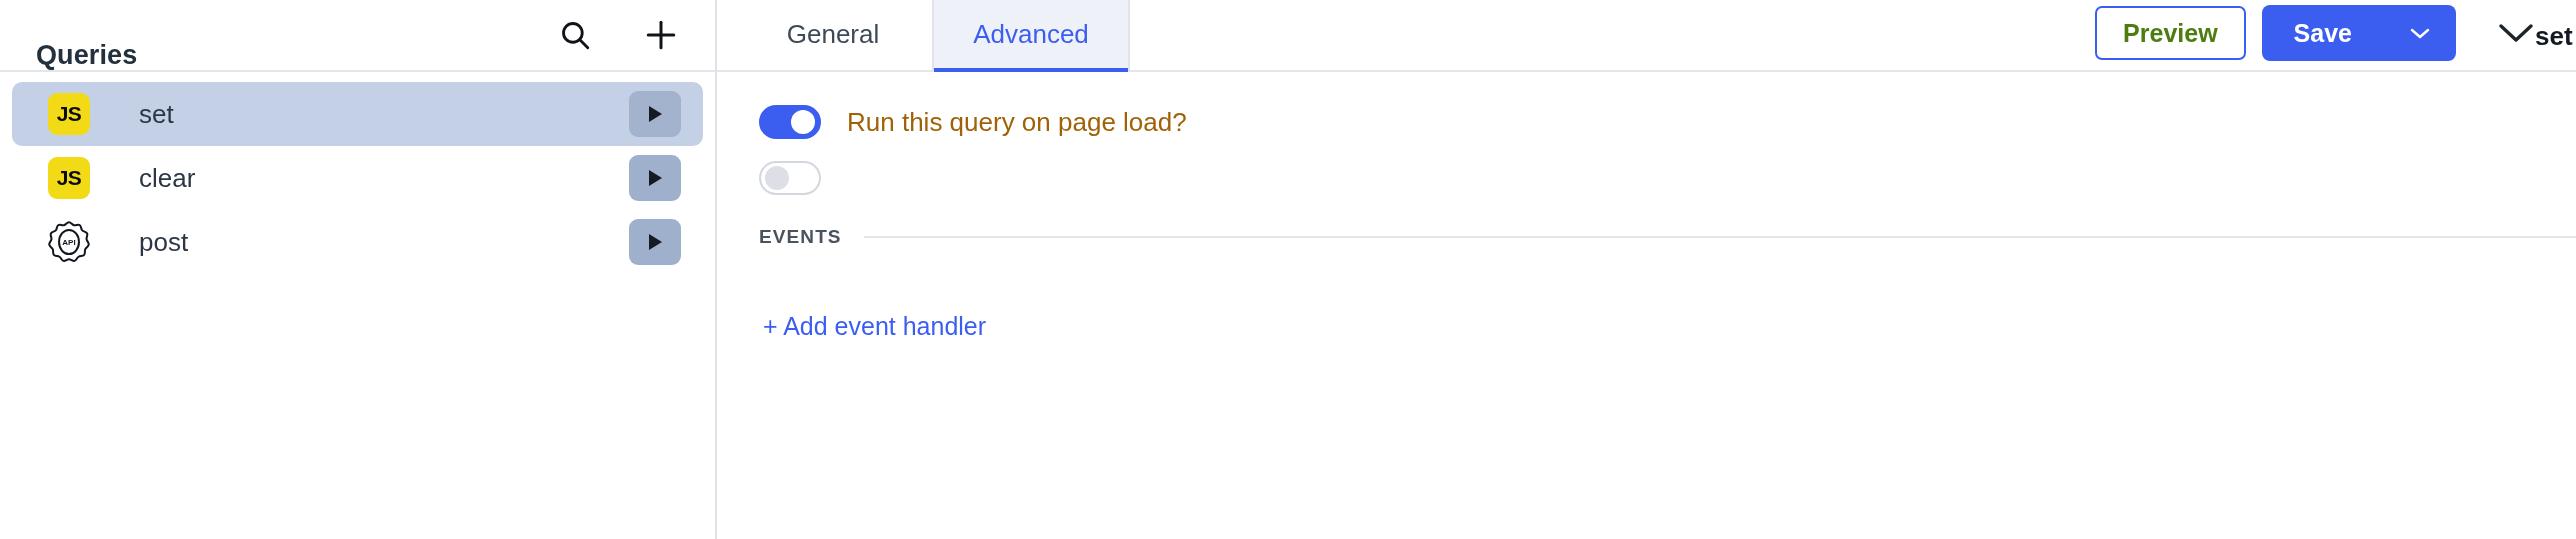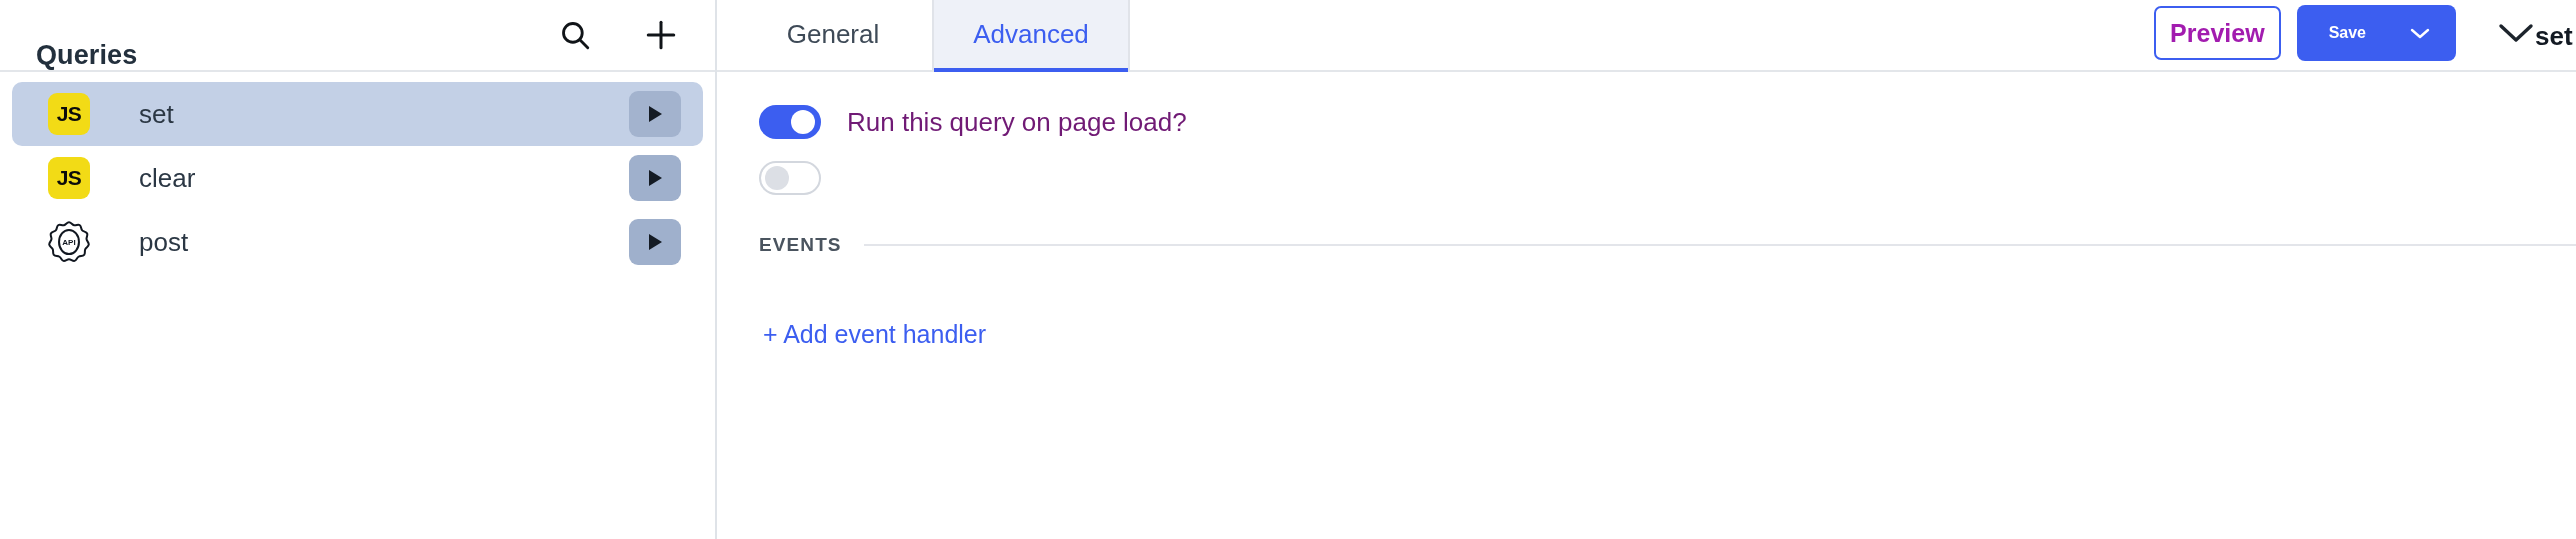--- a/index.html
+++ b/index.html
@@ -190,11 +190,11 @@
   }
   .btn-preview {
     height: 54px;
-    padding: 0 14px;
+    padding: 0 26px;
     border: 2px solid #3c5ef0;
     border-radius: 7px;
     background: #ffffff;
-    color: #a21caf;
+    color: #4d7c0f;
     font-size: 25px;
     font-weight: bold;
     cursor: pointer;

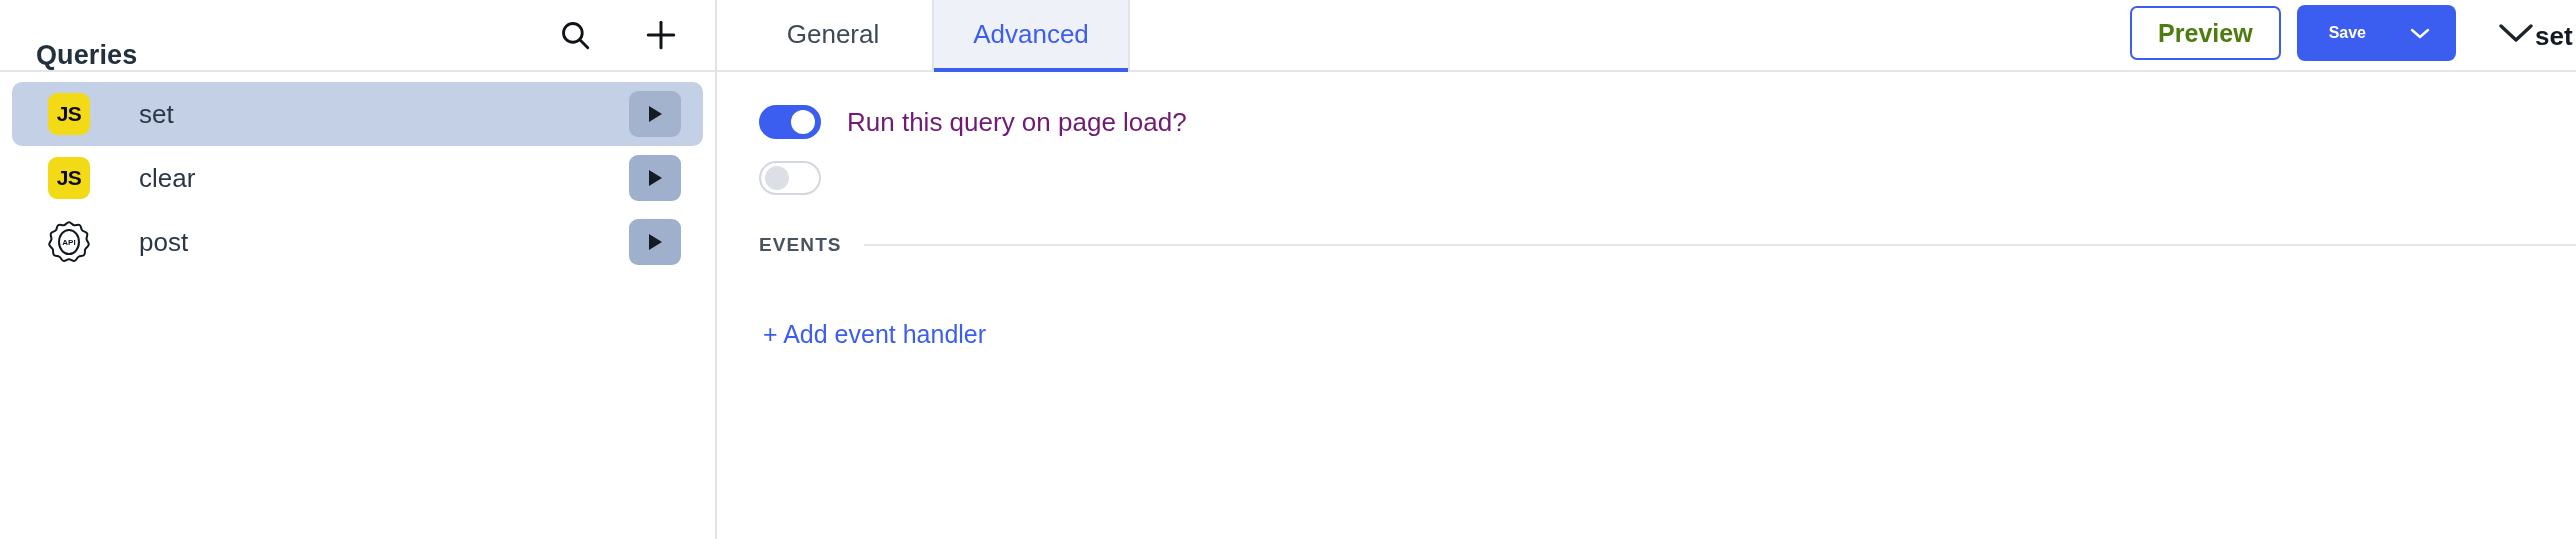--- a/index.html
+++ b/index.html
@@ -207,12 +207,12 @@
     border-radius: 8px;
     background: #3c5ef0;
     color: #ffffff;
-    font-size: 16px;
-    font-weight: bold;
-    cursor: pointer;
-    display: flex;
-    align-items: center;
-    gap: 42px;
+    font-size: 25px;
+    font-weight: bold;
+    cursor: pointer;
+    display: flex;
+    align-items: center;
+    gap: 56px;
     font-family: "Liberation Sans", sans-serif;
   }
   .collapse-btn {

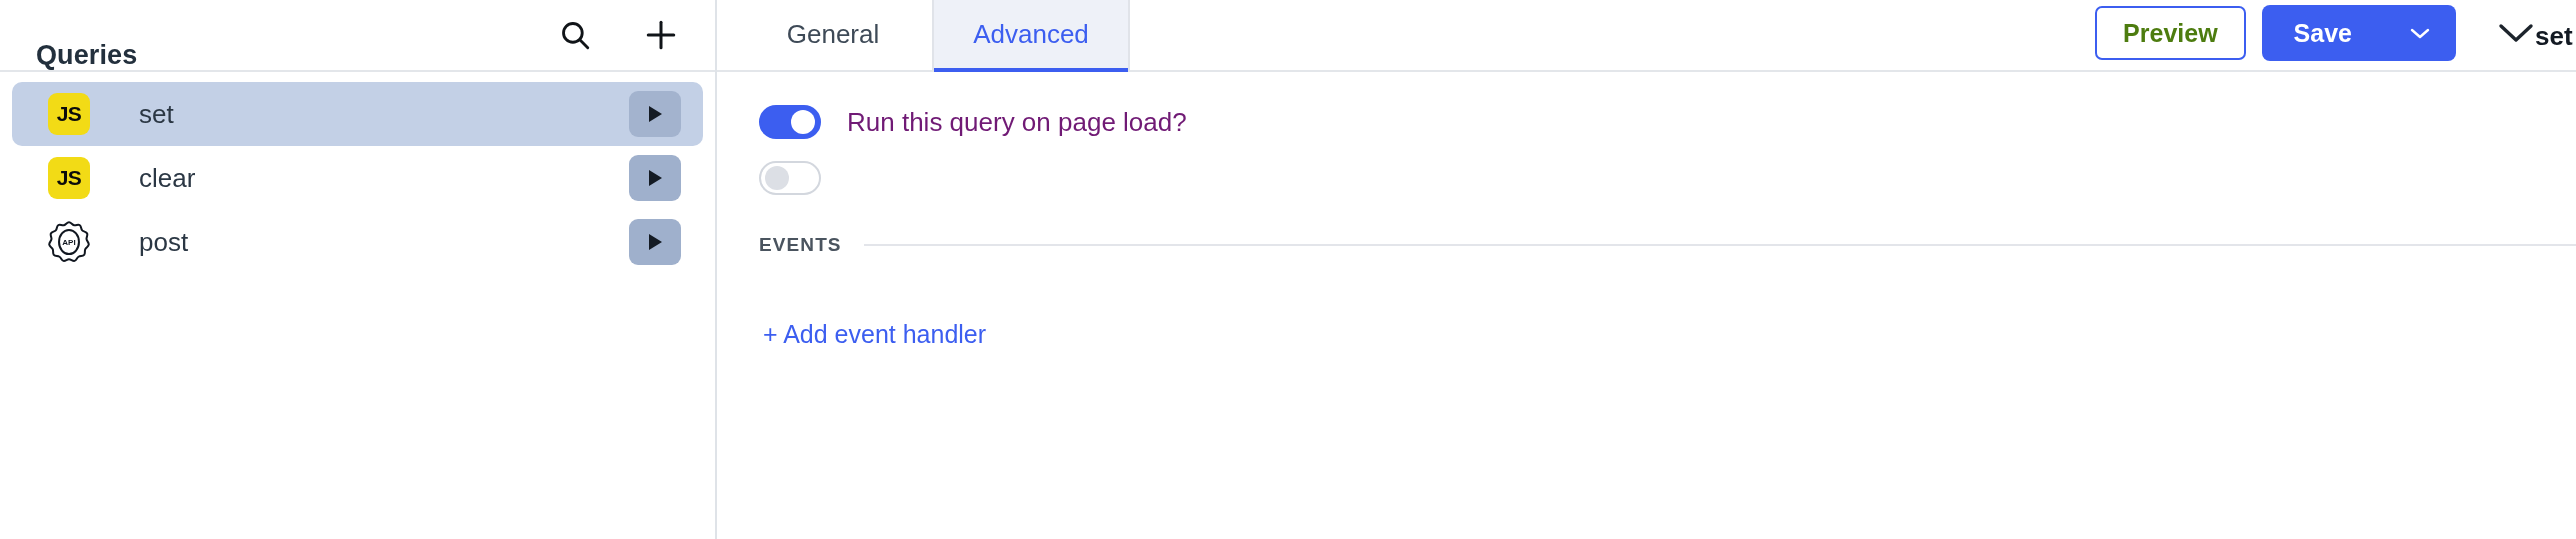--- a/index.html
+++ b/index.html
@@ -273,7 +273,7 @@
   }
   .toggle-label {
     font-size: 26px;
-    color: #701a75;
+    color: #a16207;
   }
 
   .events-section { margin-top: 28px; }

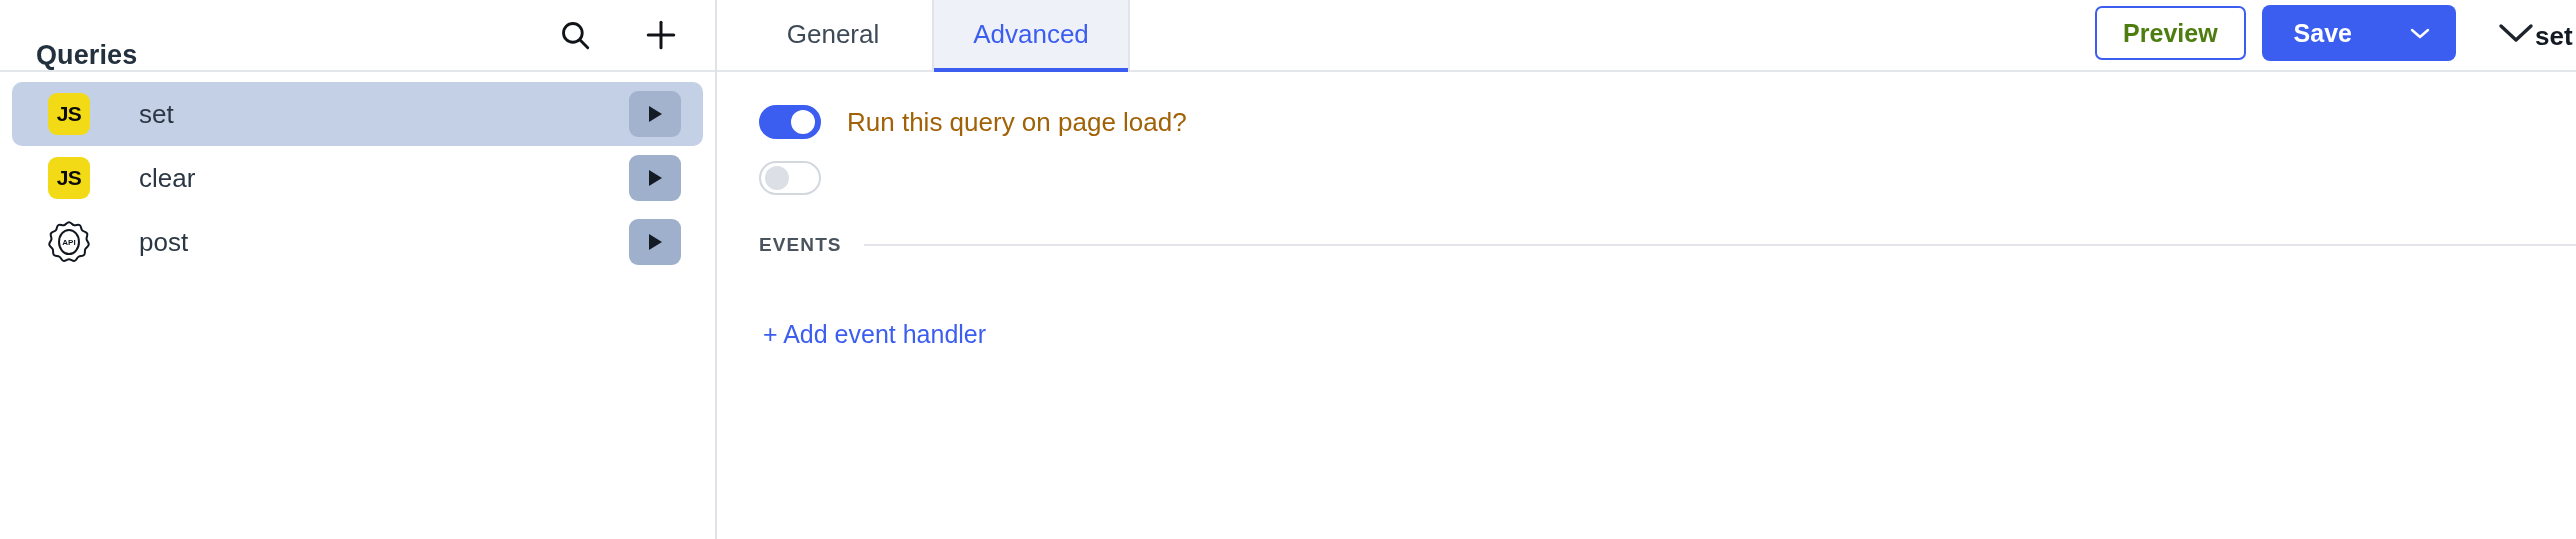--- a/index.html
+++ b/index.html
@@ -276,7 +276,7 @@
     color: #a16207;
   }
 
-  .events-section { margin-top: 28px; }
+  .events-section { margin-top: 20px; }
   .events-head {
     display: flex;
     align-items: center;

